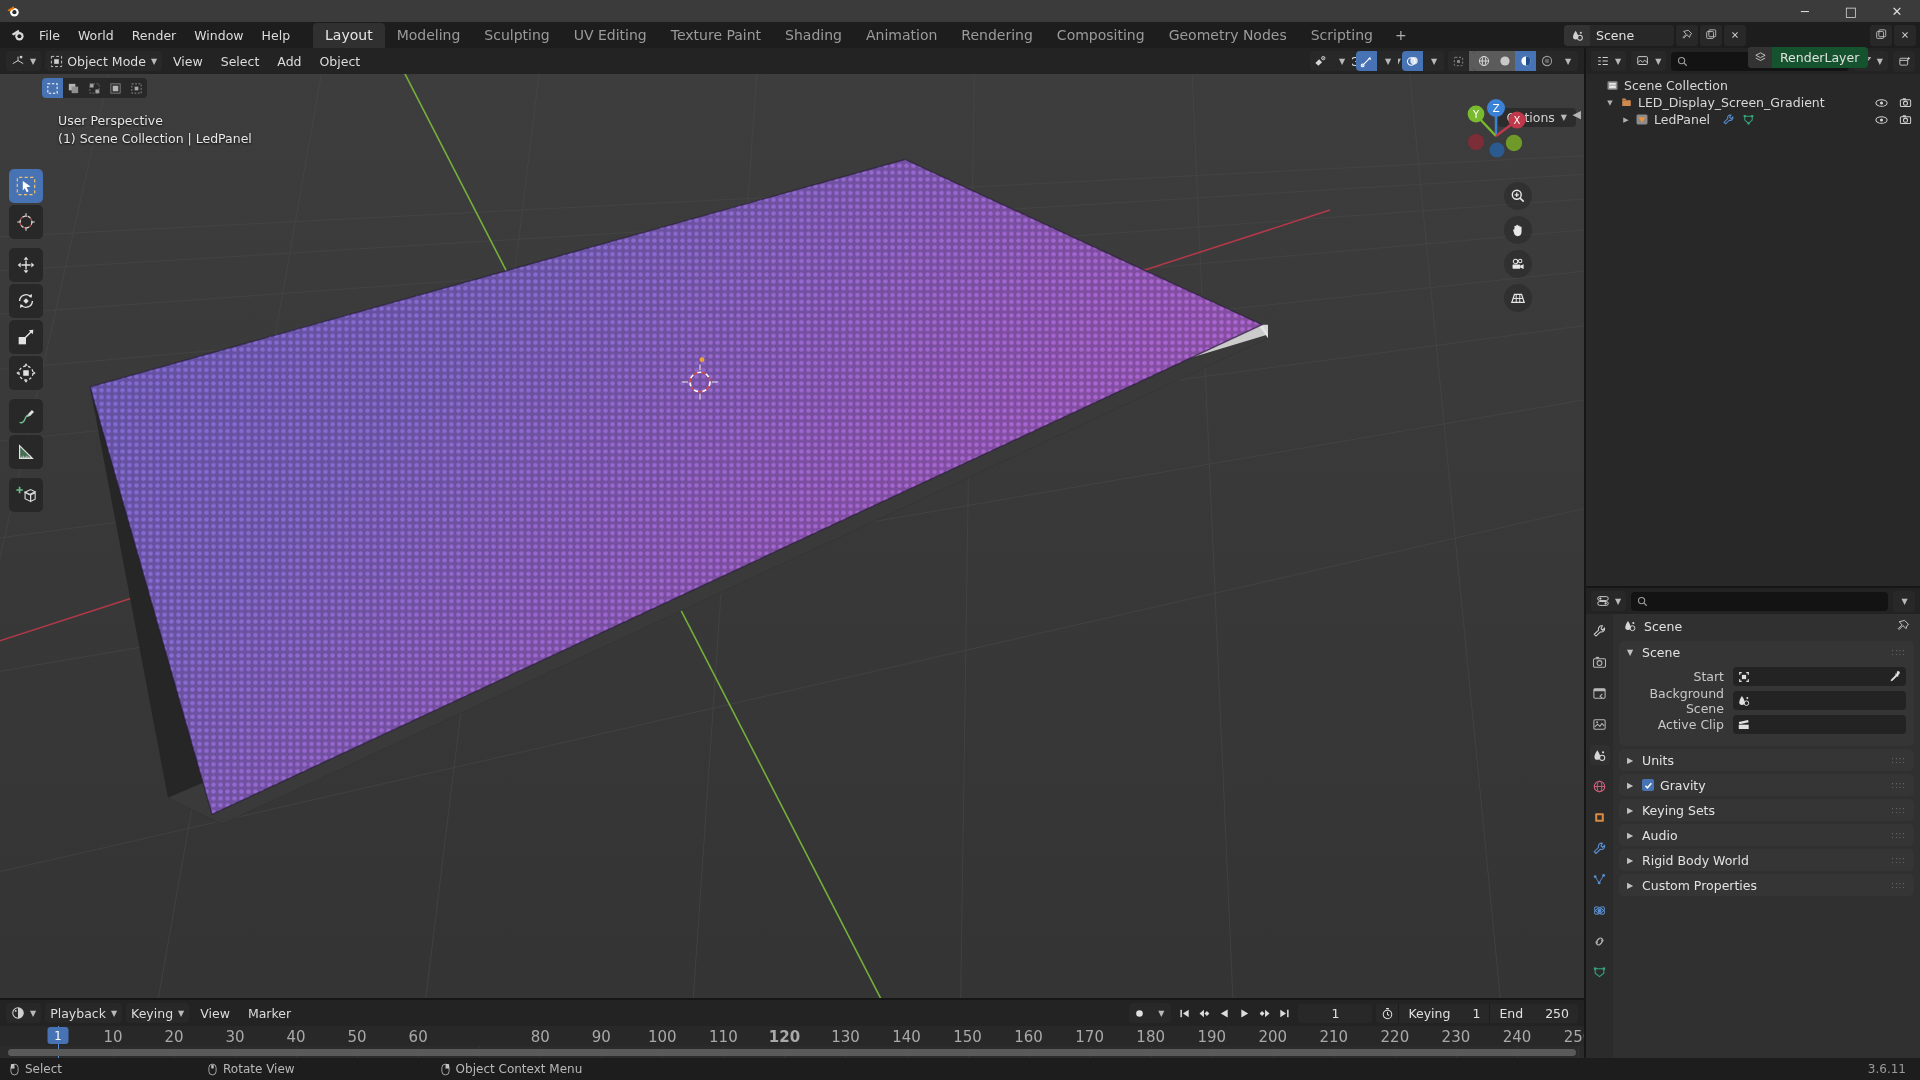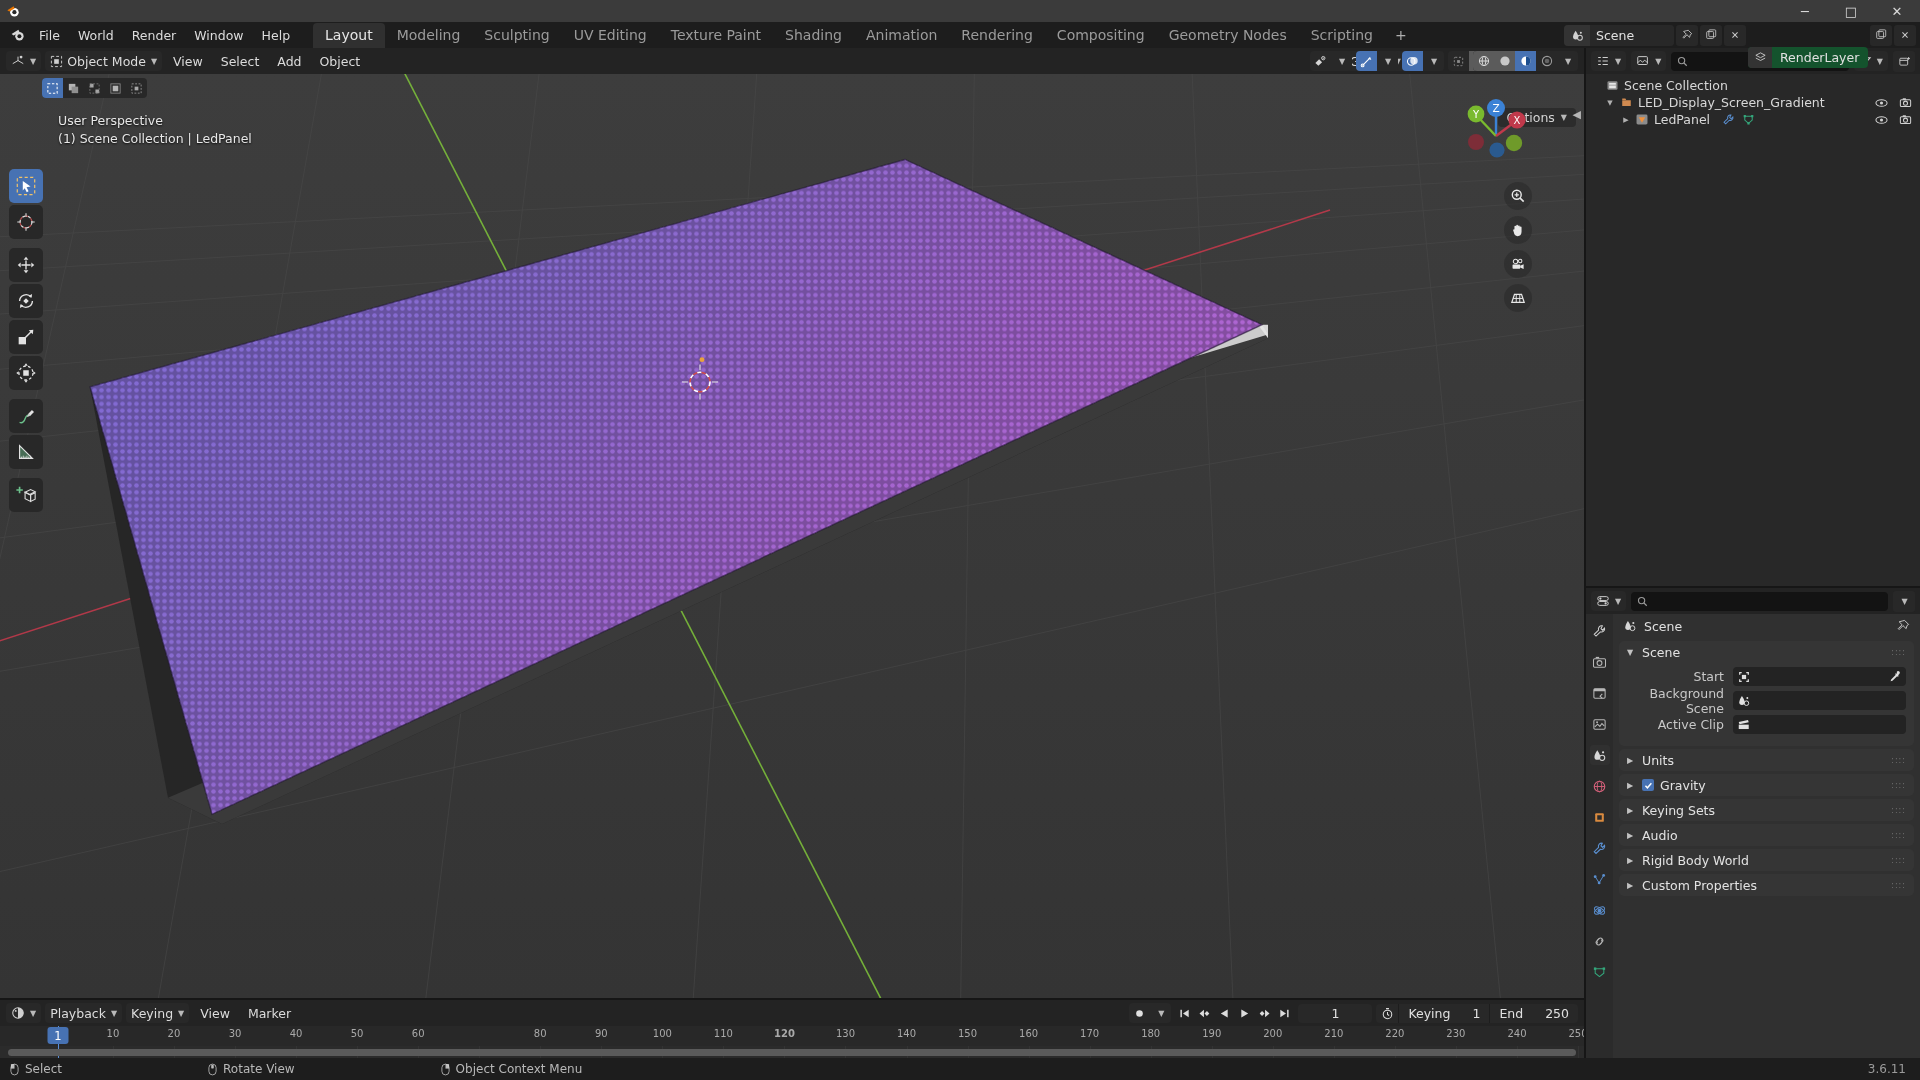--- a/index.html
+++ b/index.html
@@ -118,7 +118,7 @@
   .playgroup { display:flex; align-items:center; gap:1px; }
   .playbtn { width:19px; height:19px; display:flex; align-items:center; justify-content:center; }
   .tl-ruler { height:20px; background:#282828; position:relative; overflow:hidden; flex:none;}
-  .tl-tick { position:absolute; top:2px; font-size:10px; color:#a9a9a9; transform:translateX(-50%);}
+  .tl-tick { position:absolute; top:2px; font-size:15px; color:#a9a9a9; transform:translateX(-50%);}
   .tl-track { flex:1; background:#2b2b2b; position:relative; overflow:hidden;}
   .tl-vline { position:absolute; top:0; bottom:0; width:1px; background:#333; }
   .playhead { position:absolute; top:0; bottom:0; width:1px; background:#5b8fd8; z-index:4;}

